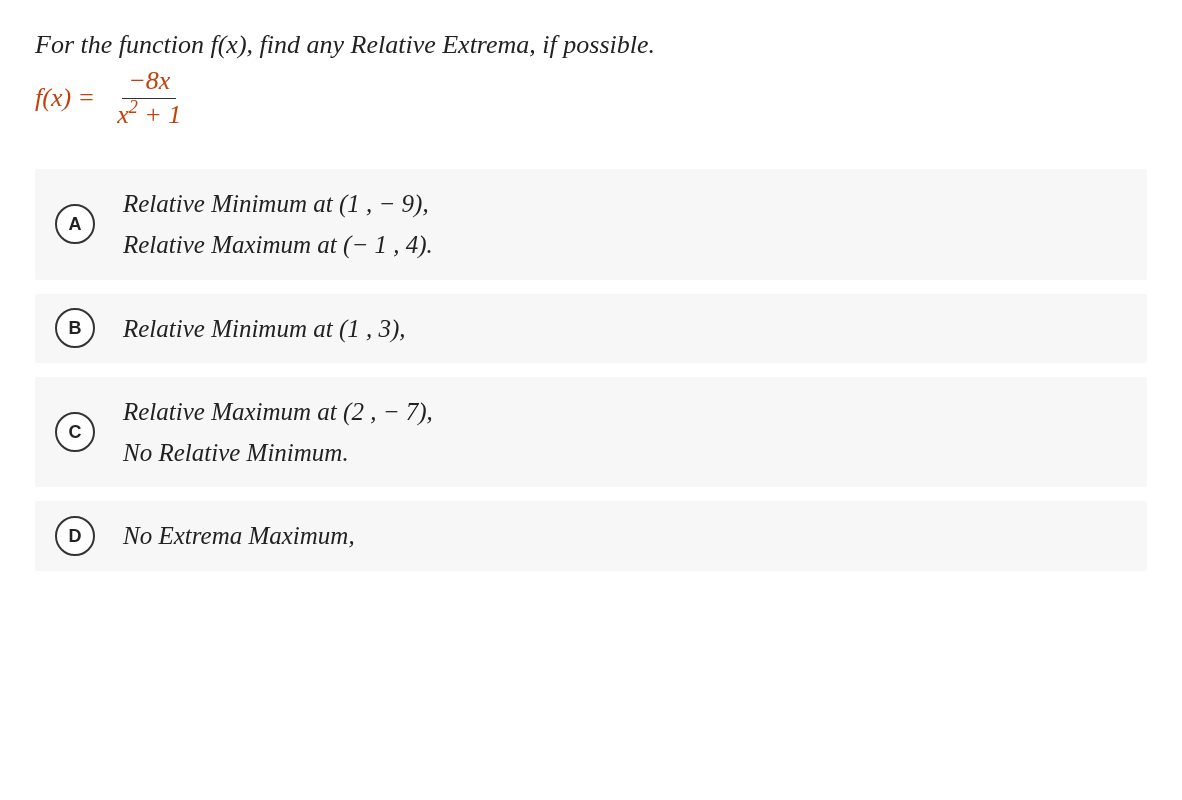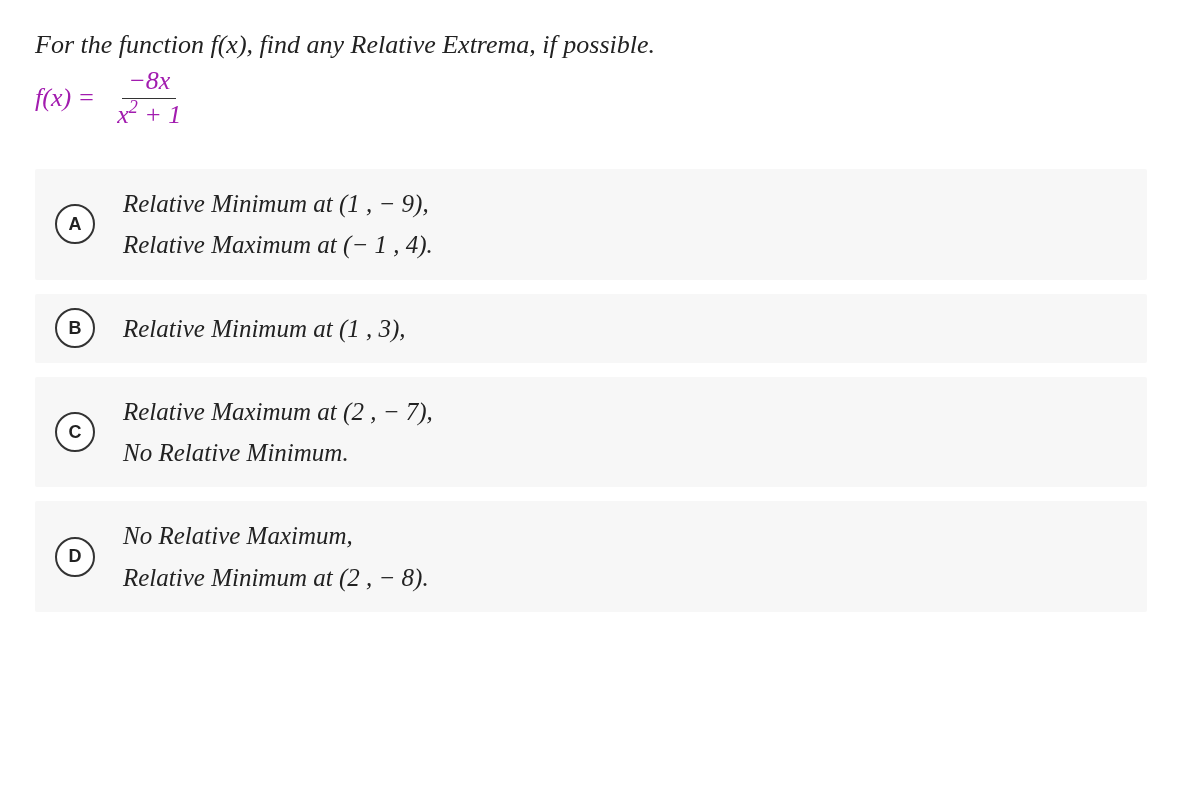--- a/index.html
+++ b/index.html
@@ -23,7 +23,7 @@
     align-items: center;
     gap: 10px;
     margin-bottom: 40px;
-    color: #a21caf;
+    color: #c2410c;
   }
   .fraction {
     display: inline-flex;

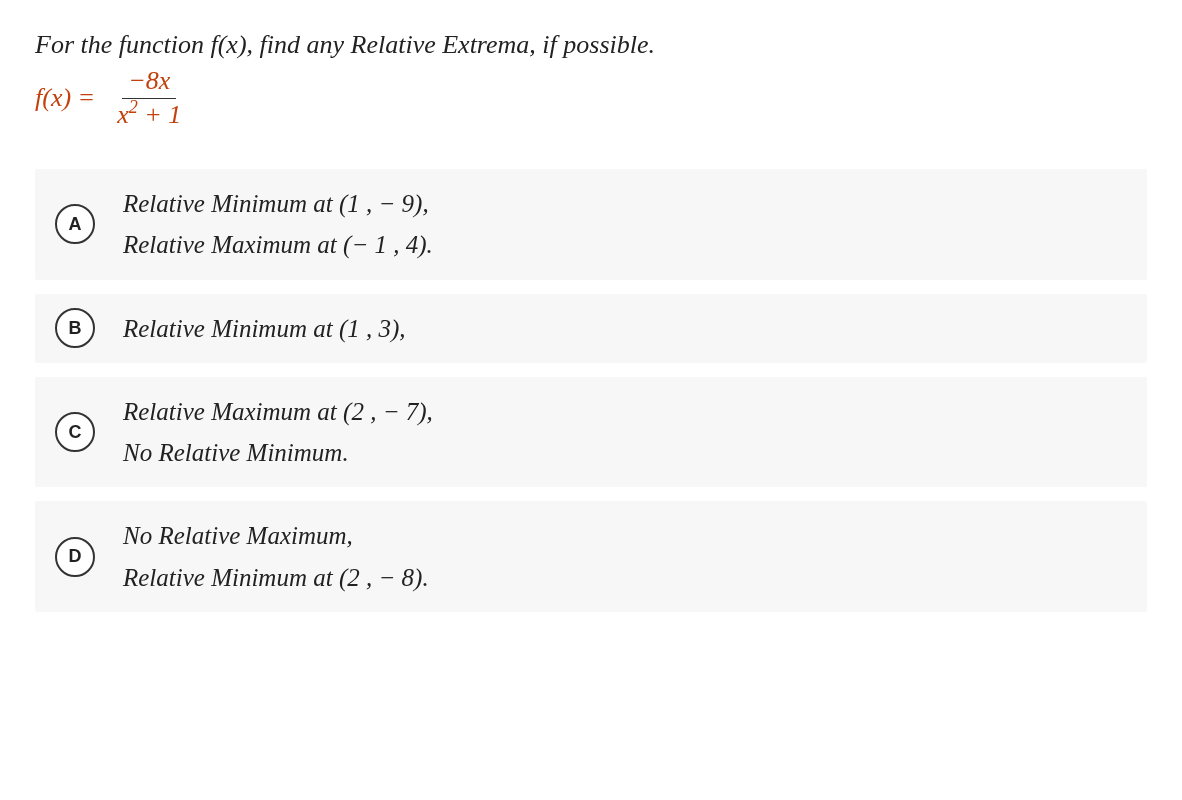--- a/index.html
+++ b/index.html
@@ -124,7 +124,7 @@
   <div class="option">
     <div class="letter-circle">D</div>
     <div class="option-text">
-      <span>No Relative Maximum,</span><br>
+      <span>No Extrema Maximum,</span><br>
       <span>Relative Minimum at (2 , − 8).</span>
     </div>
   </div>

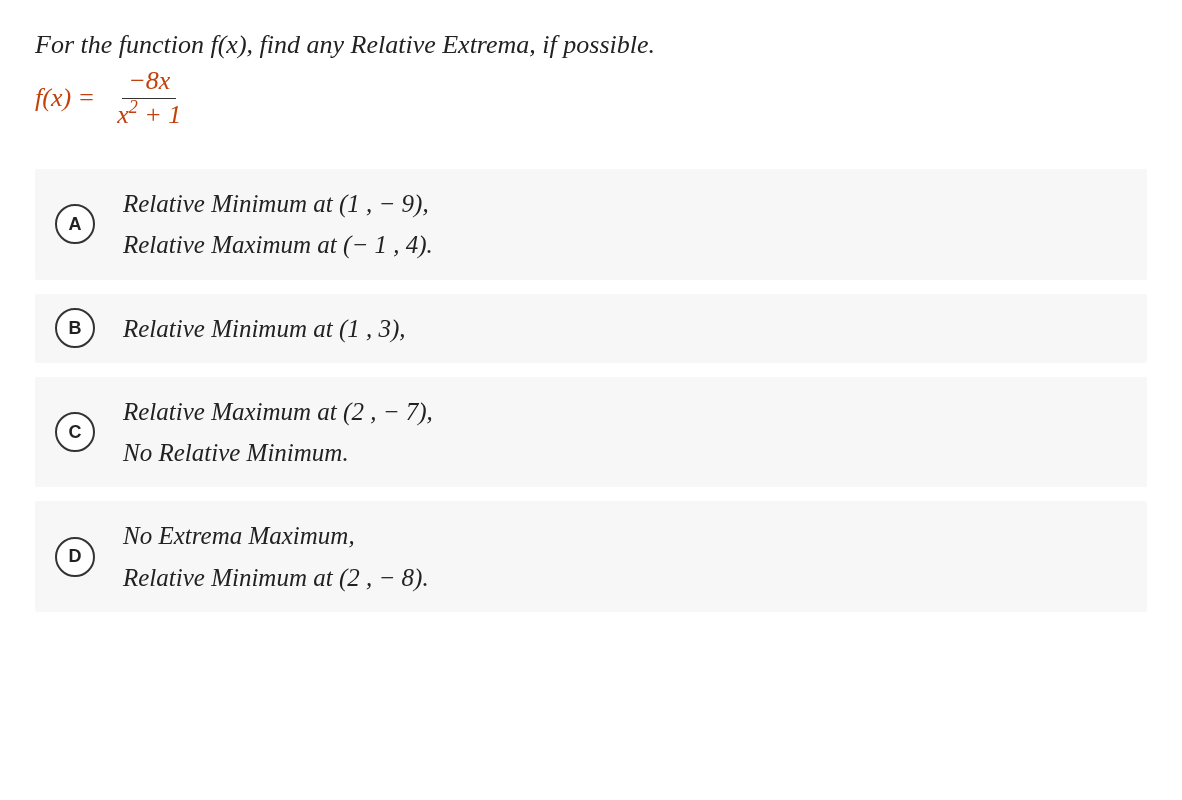--- a/index.html
+++ b/index.html
@@ -125,7 +125,6 @@
     <div class="letter-circle">D</div>
     <div class="option-text">
       <span>No Extrema Maximum,</span><br>
-      <span>Relative Minimum at (2 , − 8).</span>
     </div>
   </div>
 

